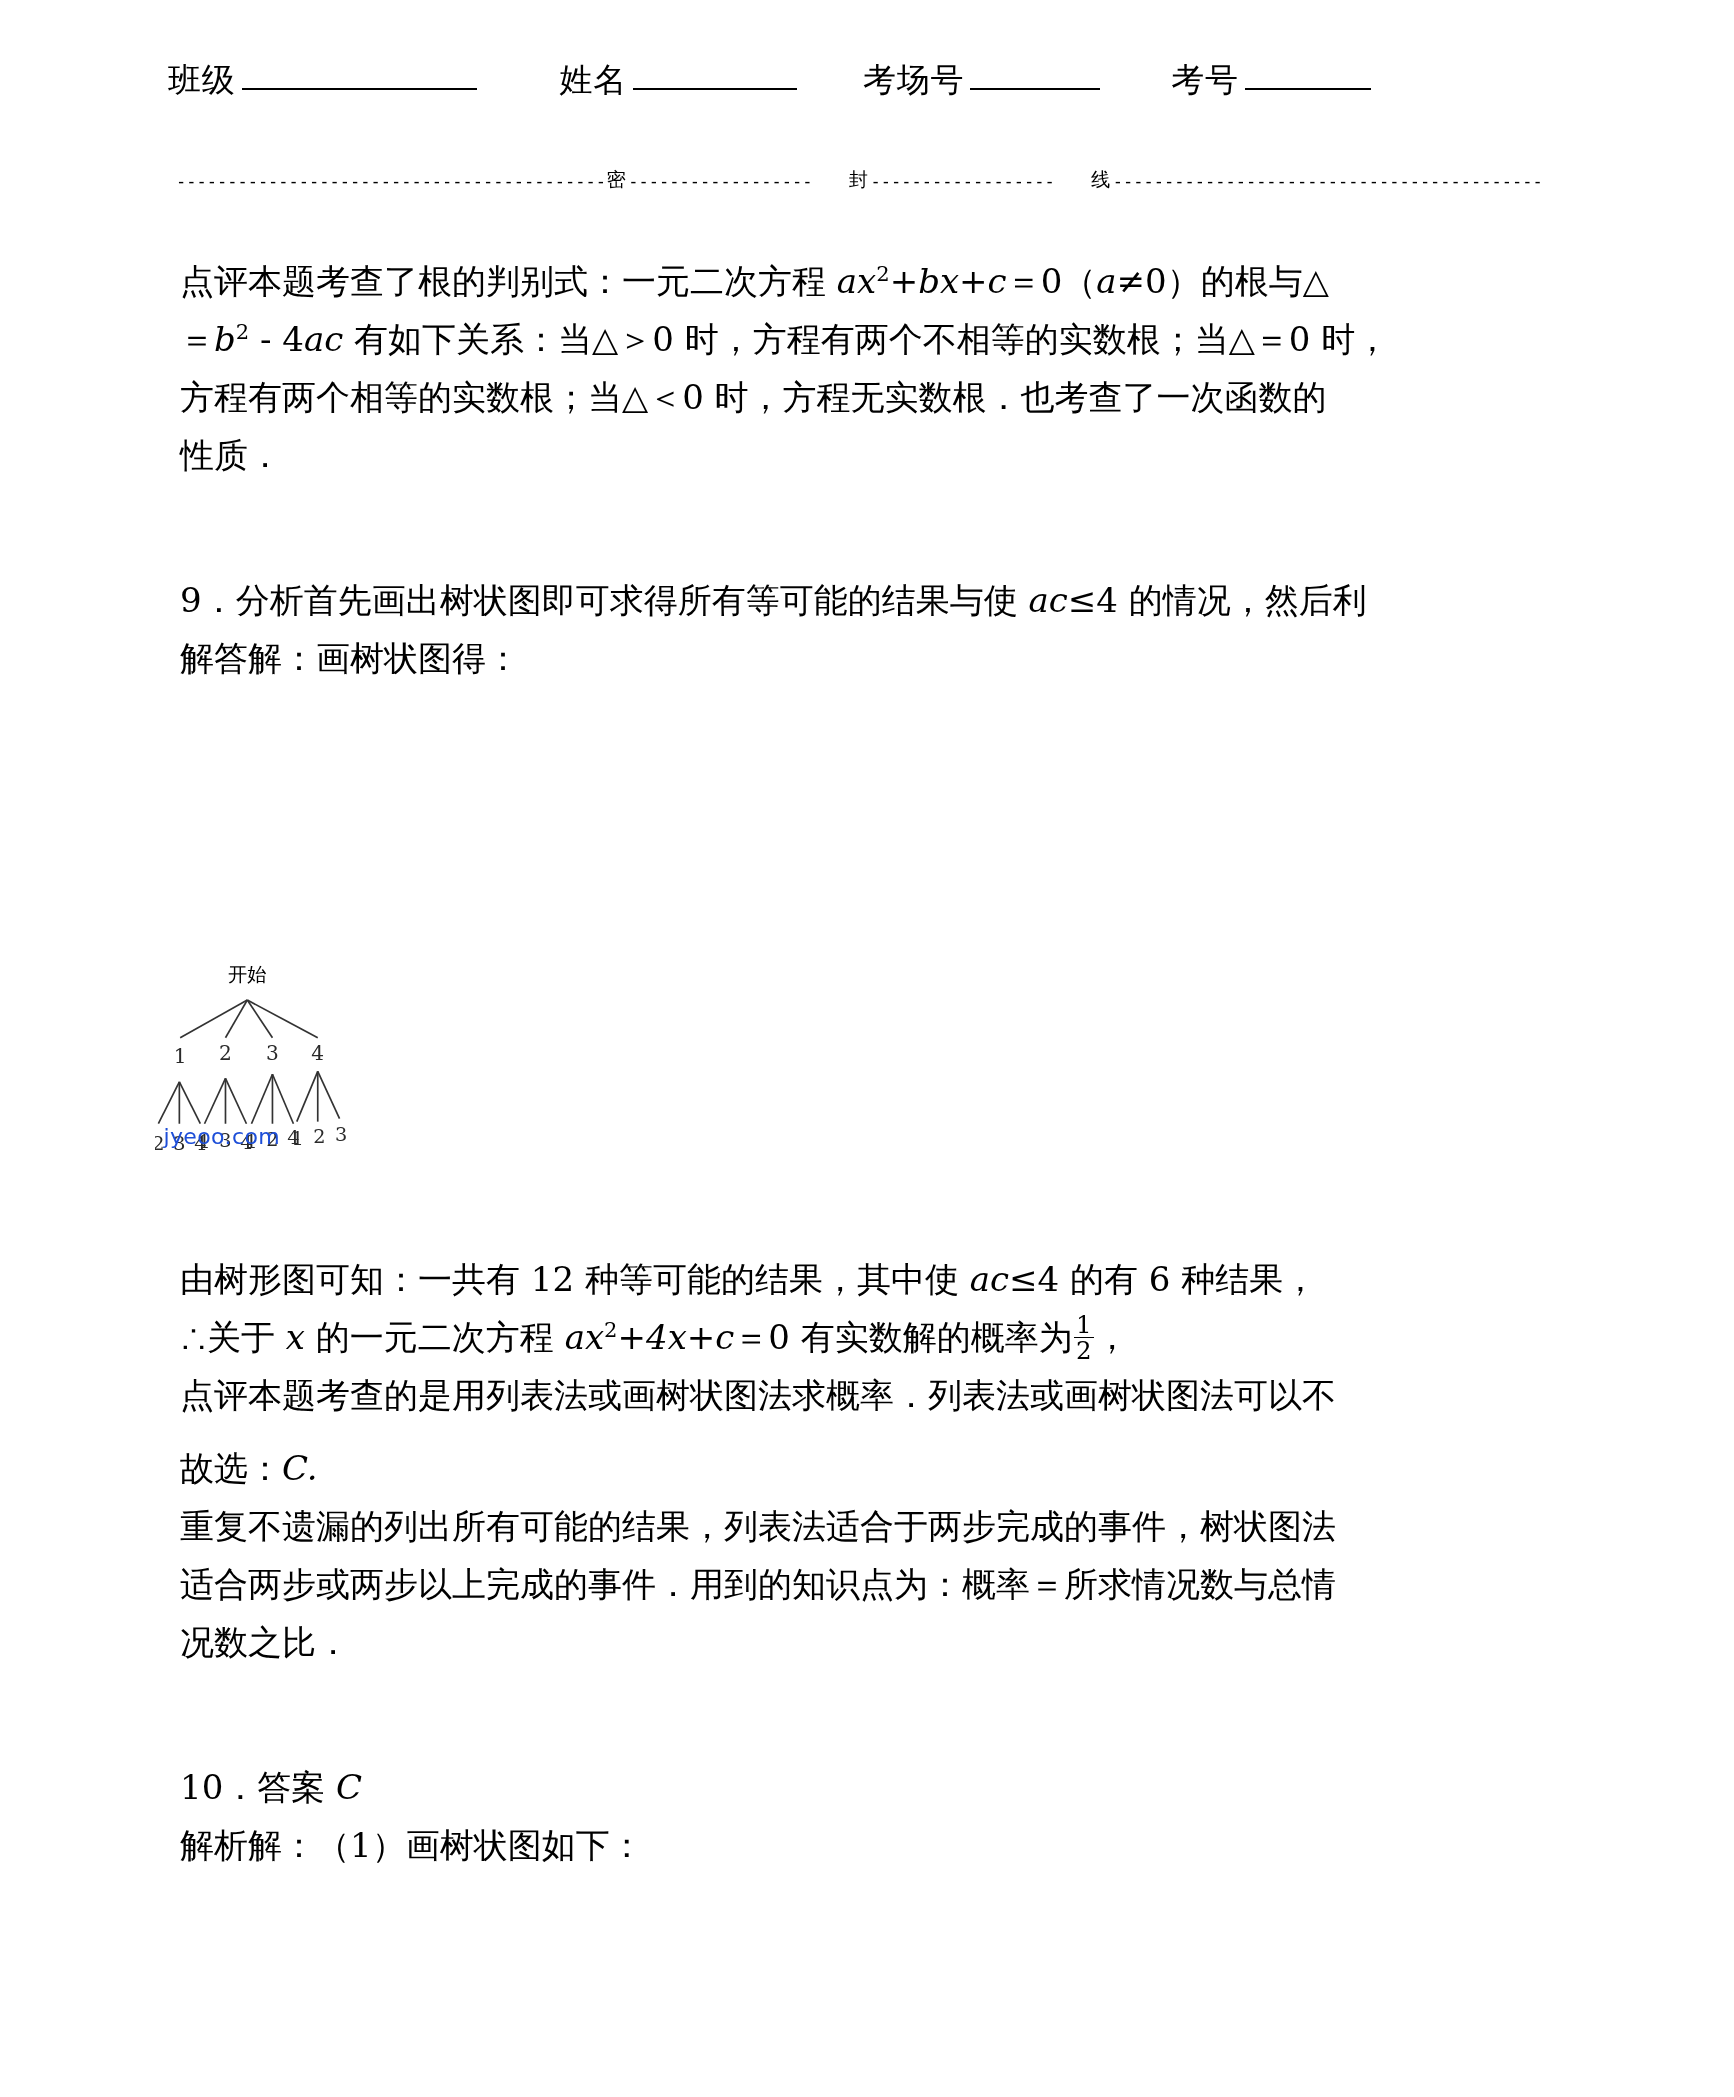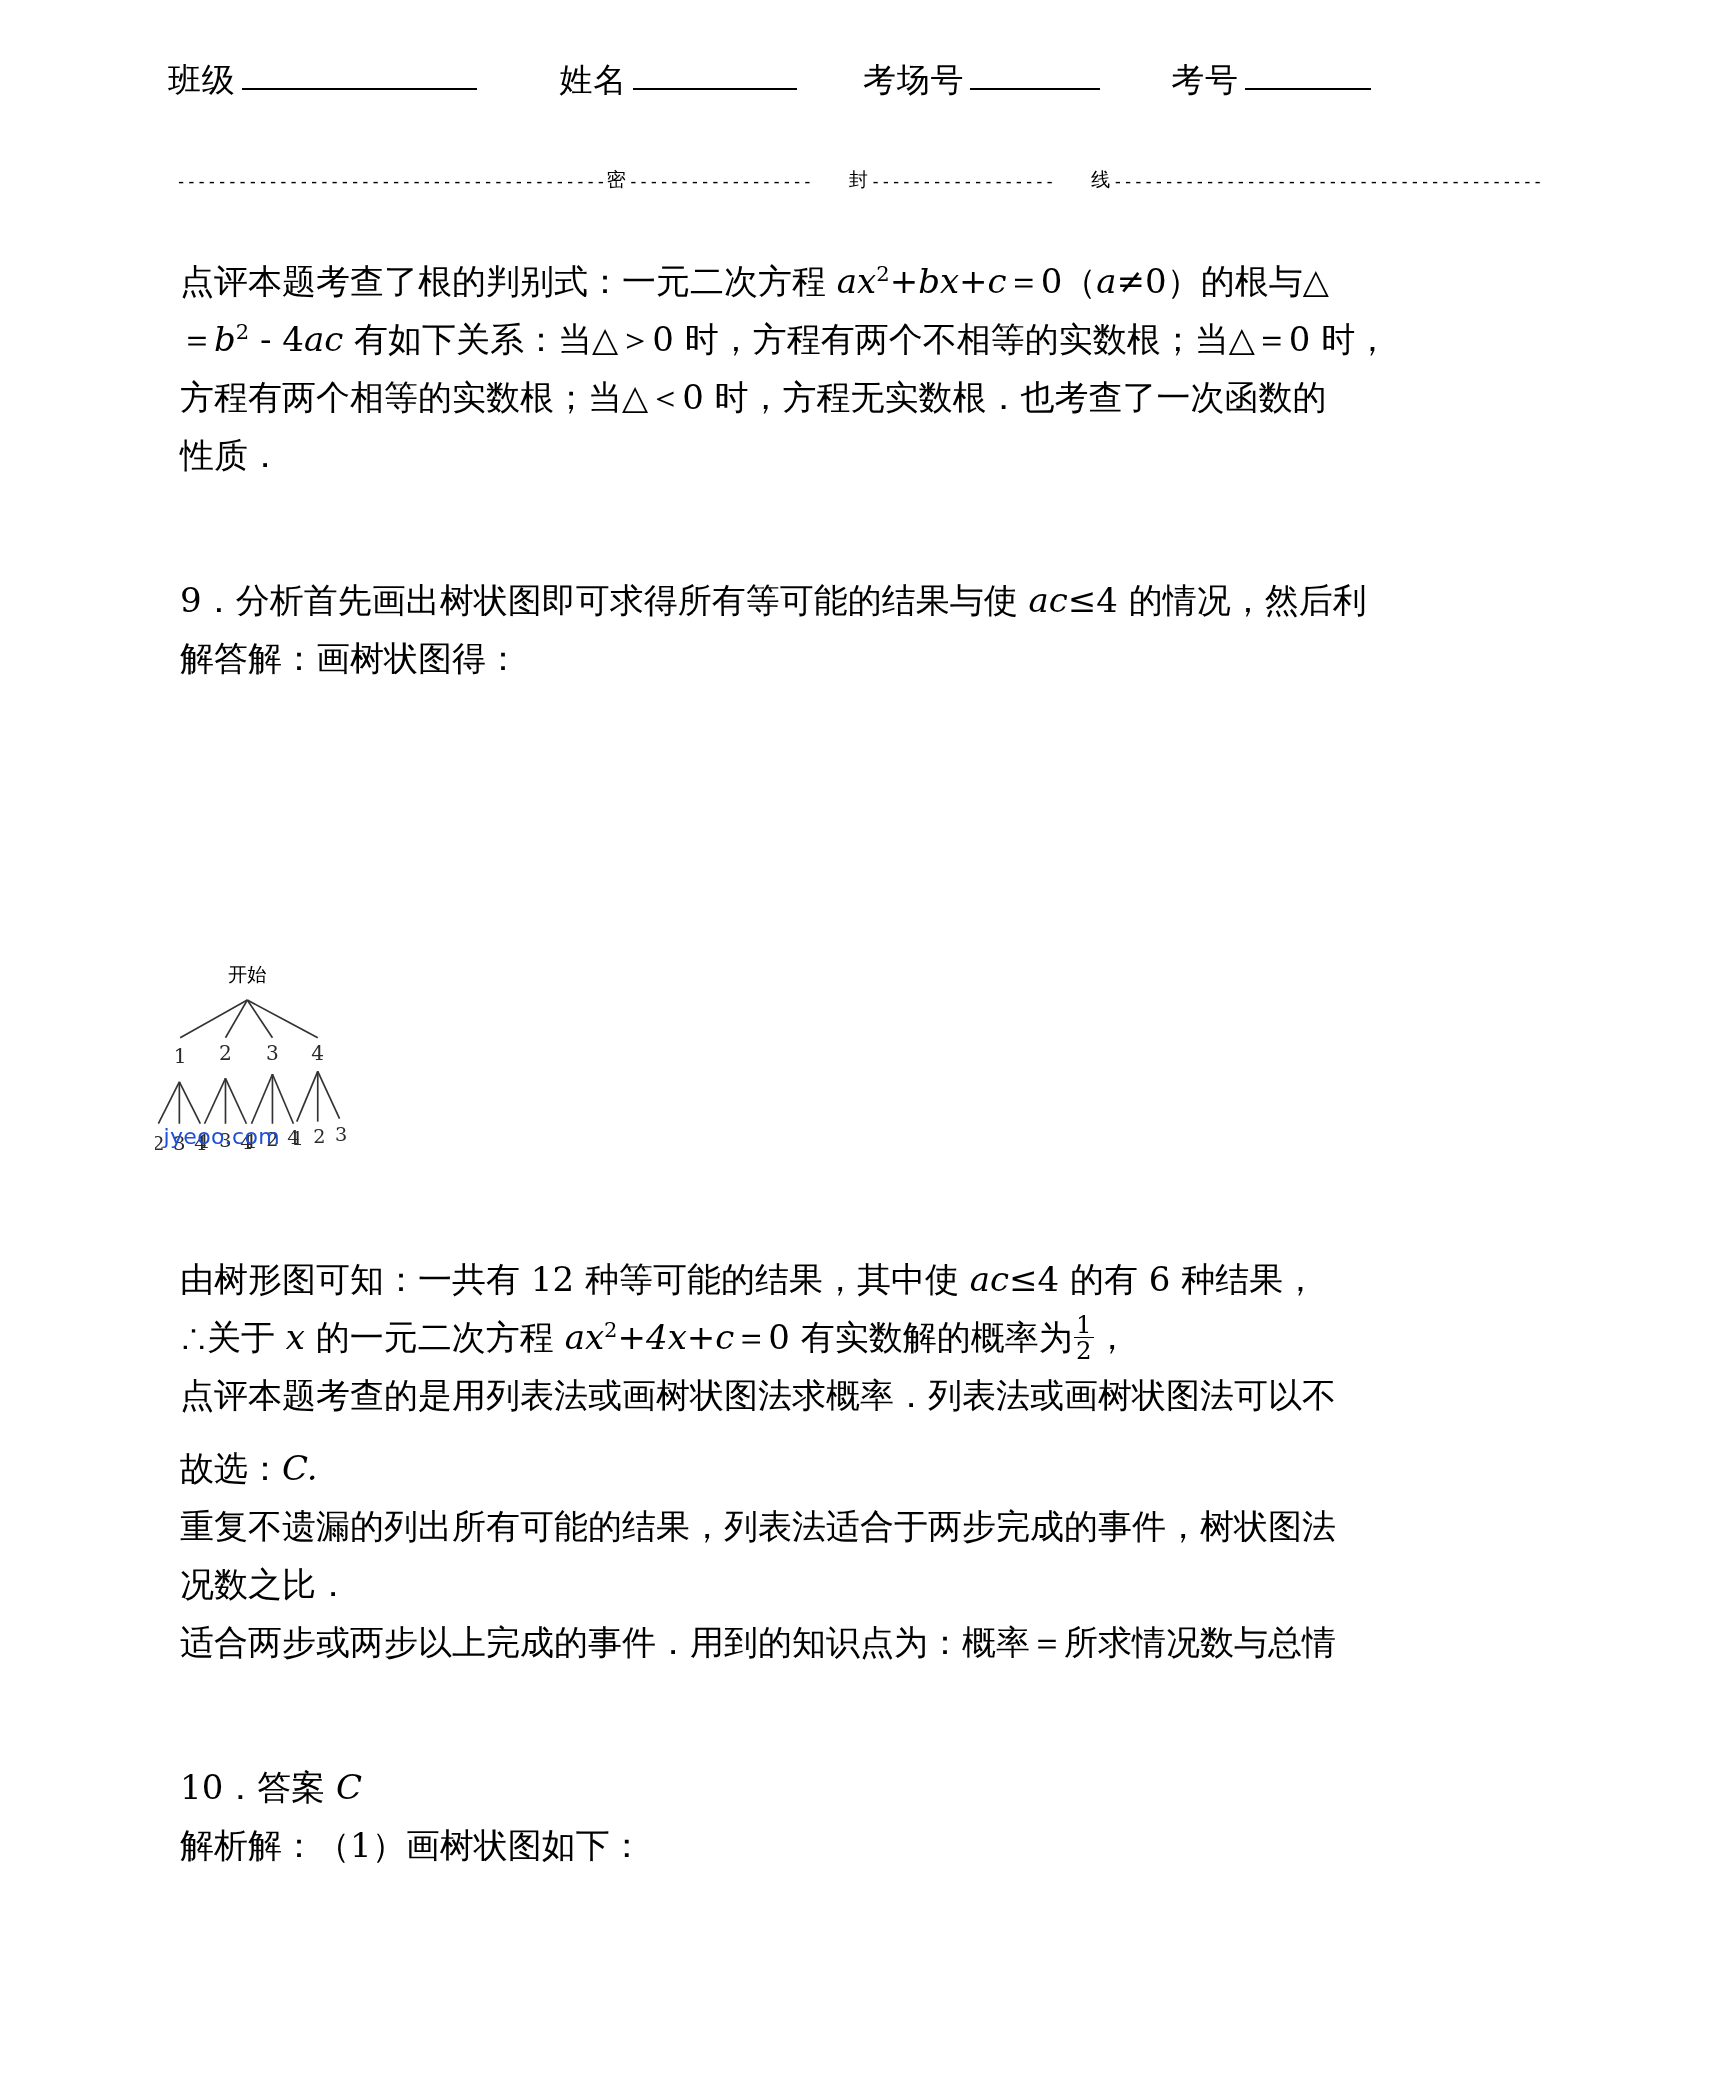--- a/index.html
+++ b/index.html
@@ -263,8 +263,8 @@
 
     <div class="para" style="margin-top:15px;"><span>故选：</span><span class="it">C</span><span class="it">.</span></div>
     <div class="para">重复不遗漏的列出所有可能的结果，列表法适合于两步完成的事件，树状图法</div>
+    <div class="para">适合两步或两步以上完成的事件．用到的知识点为：概率＝所求情况数与总情</div>
     <div class="para">况数之比．</div>
-    <div class="para">适合两步或两步以上完成的事件．用到的知识点为：概率＝所求情况数与总情</div>
 
     <div class="blank-line"></div>
     <div class="blank-half"></div>

